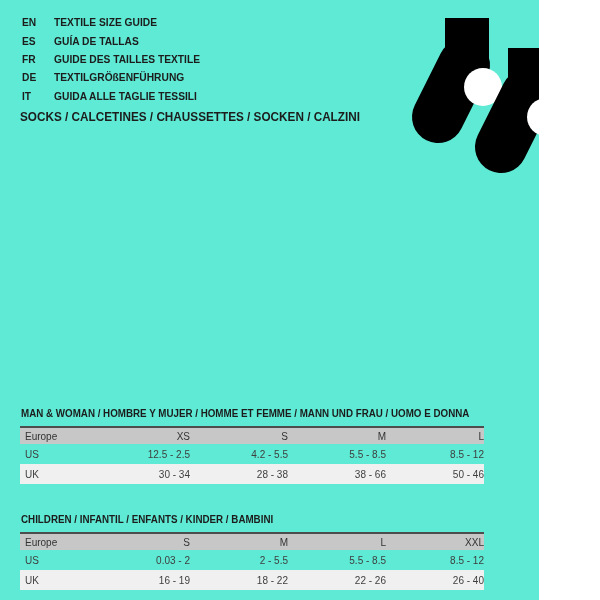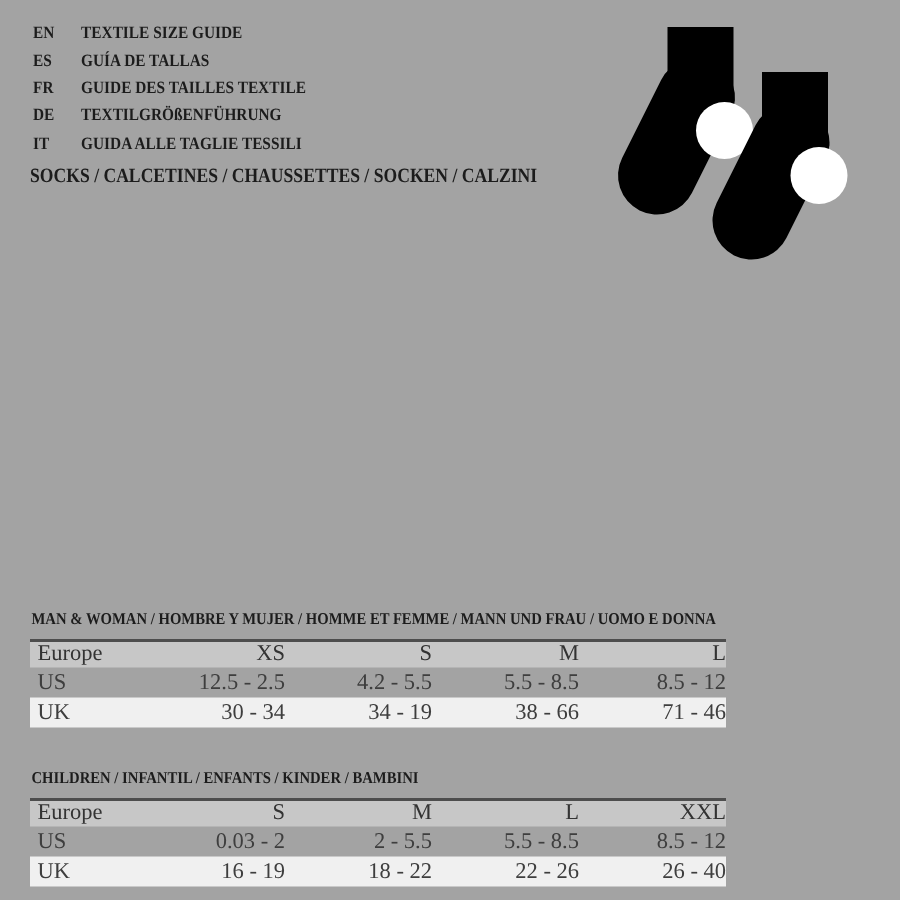--- a/index.html
+++ b/index.html
@@ -4,9 +4,9 @@
 <style>
   html,body { margin:0; padding:0; background:#ffffff; }
   .canvas {
-    position:relative; width:600px; height:600px; background:#a3a3a3;
+    position:relative; width:539px; height:600px; background:#5eead4;
     overflow:hidden;
-    font-family:Liberation Serif, serif;
+    font-family:Liberation Sans, sans-serif;
     color:#1c1c1c;
   }
   

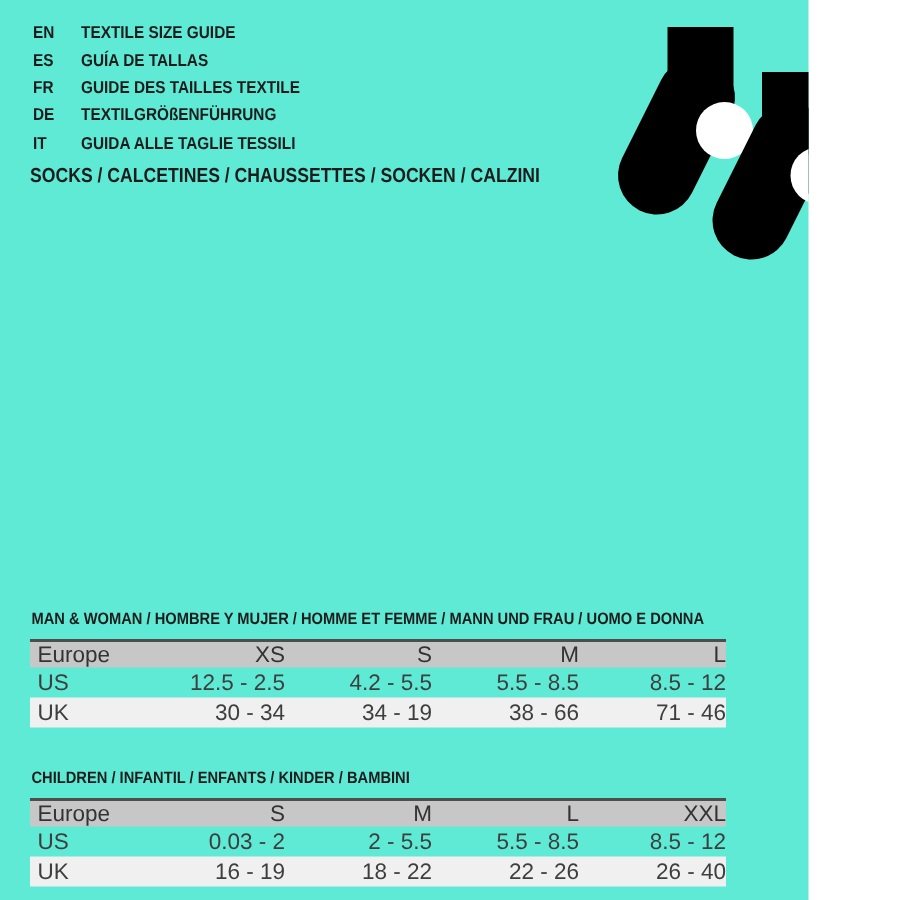--- a/index.html
+++ b/index.html
@@ -35,7 +35,7 @@
   .size-table {
     position:absolute; left:20px; width:464px;
     border-collapse:collapse; table-layout:fixed;
-    font-size:15px; color:#3e3e3e;
+    font-size:10px; color:#3e3e3e;
     border-top:2px solid #4d4d4d;
   }
   .table1 { top:426px; }

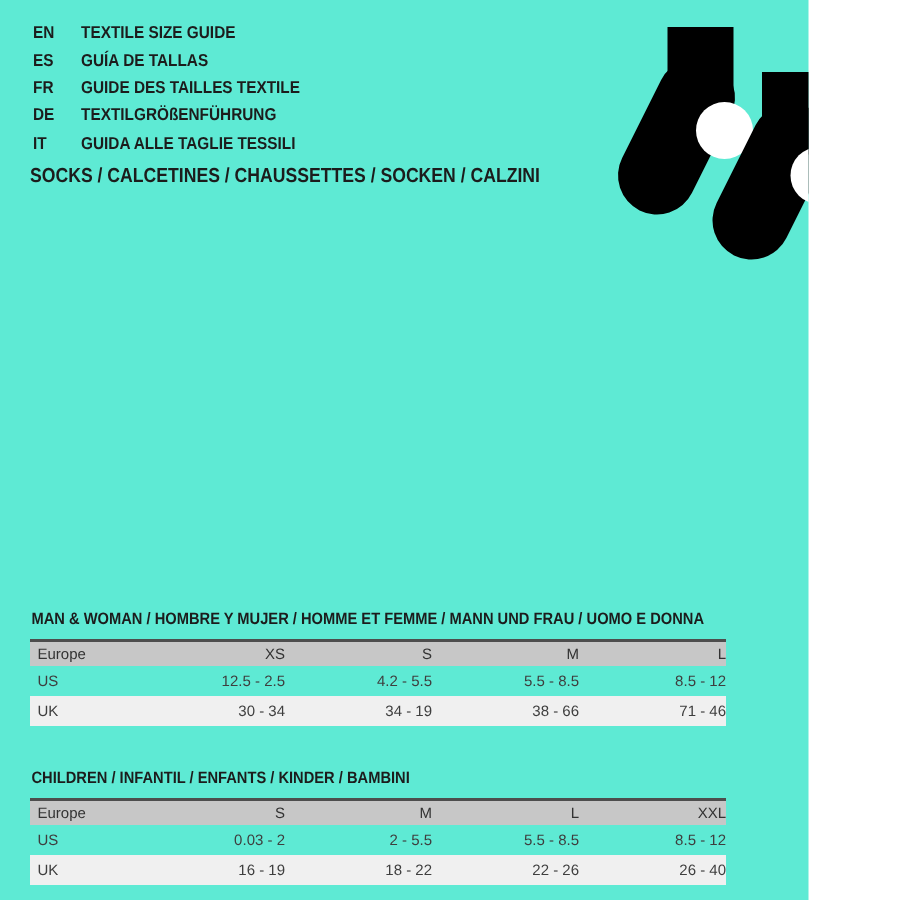--- a/index.html
+++ b/index.html
@@ -119,7 +119,7 @@
       <tr class="alt">
         <td>UK</td>
         <td>30 - 34</td>
-        <td>34 - 19</td>
+        <td>28 - 38</td>
         <td>38 - 66</td>
         <td>71 - 46</td>
       </tr>

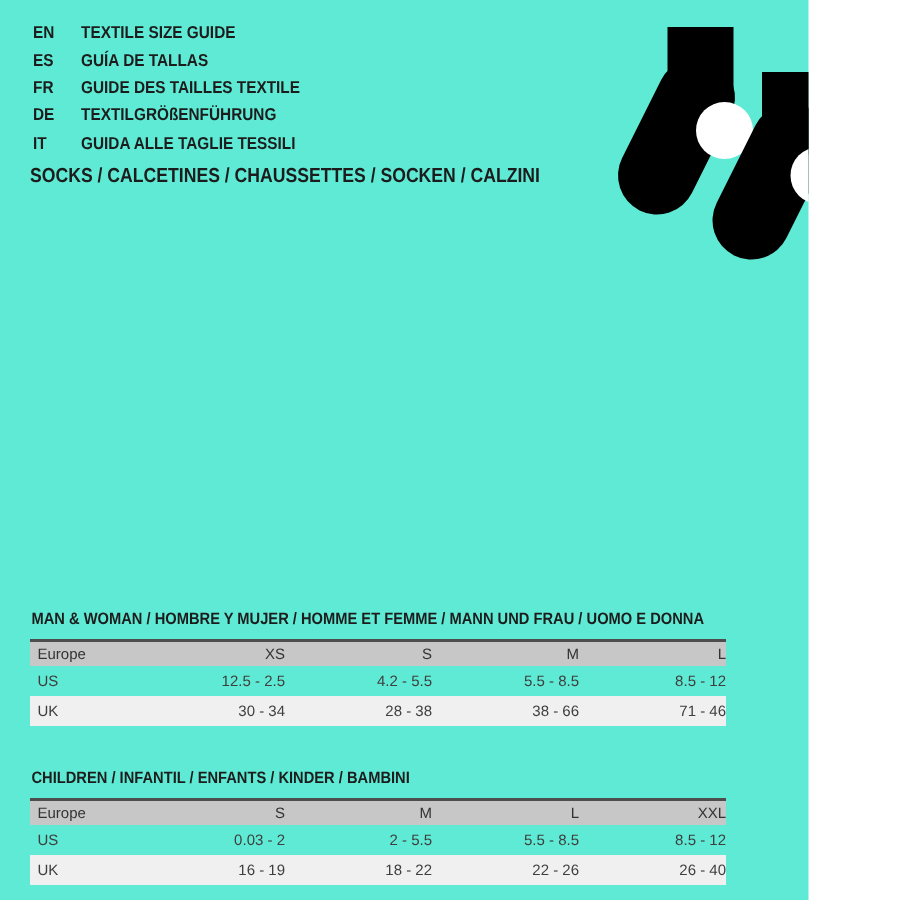--- a/index.html
+++ b/index.html
@@ -121,7 +121,7 @@
         <td>30 - 34</td>
         <td>28 - 38</td>
         <td>38 - 66</td>
-        <td>71 - 46</td>
+        <td>50 - 46</td>
       </tr>
     </tbody>
   </table>

